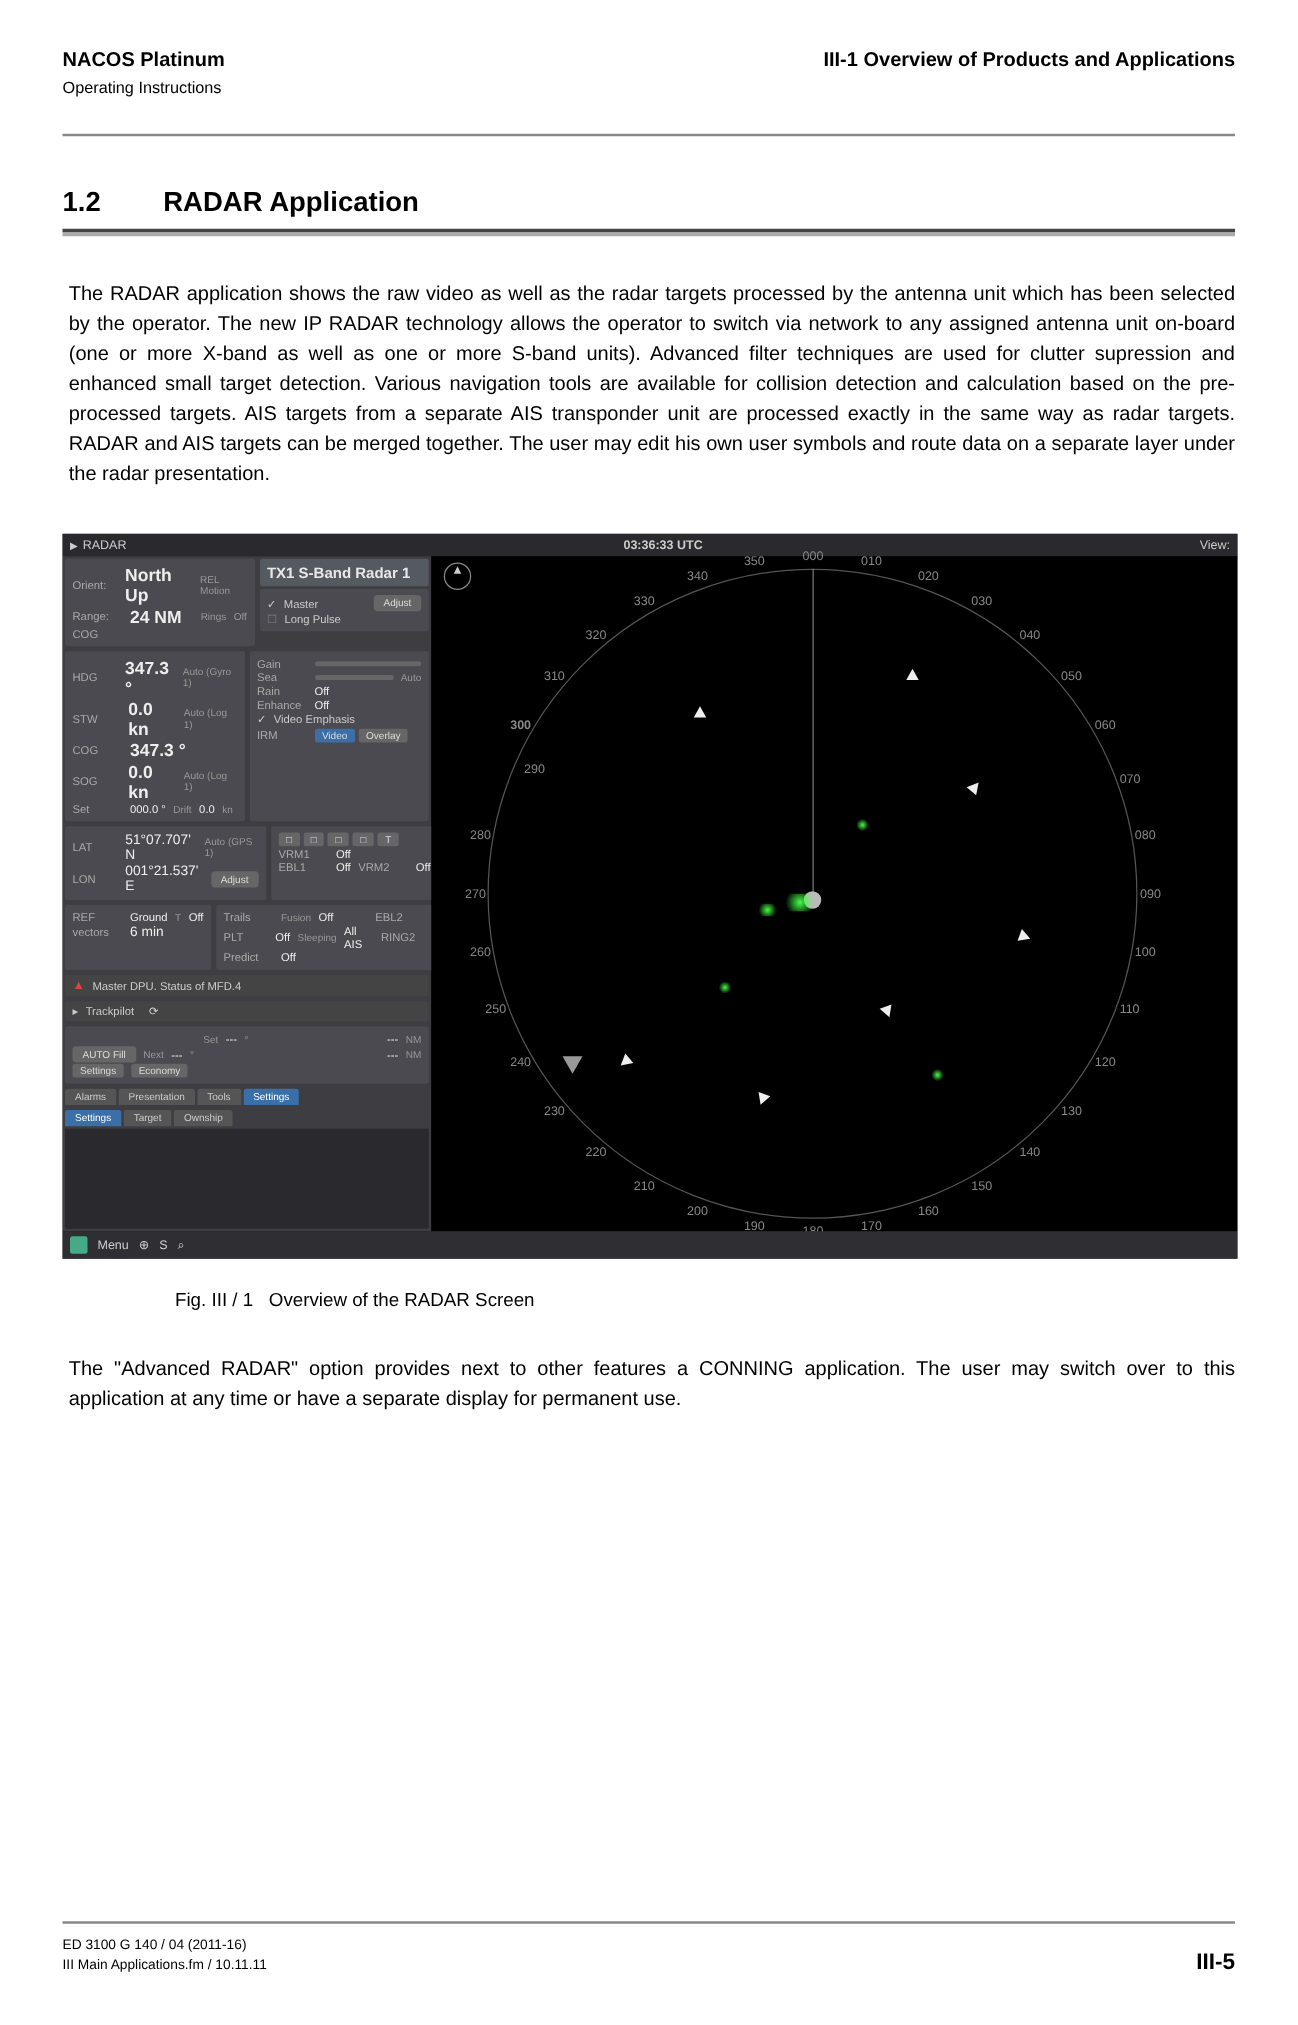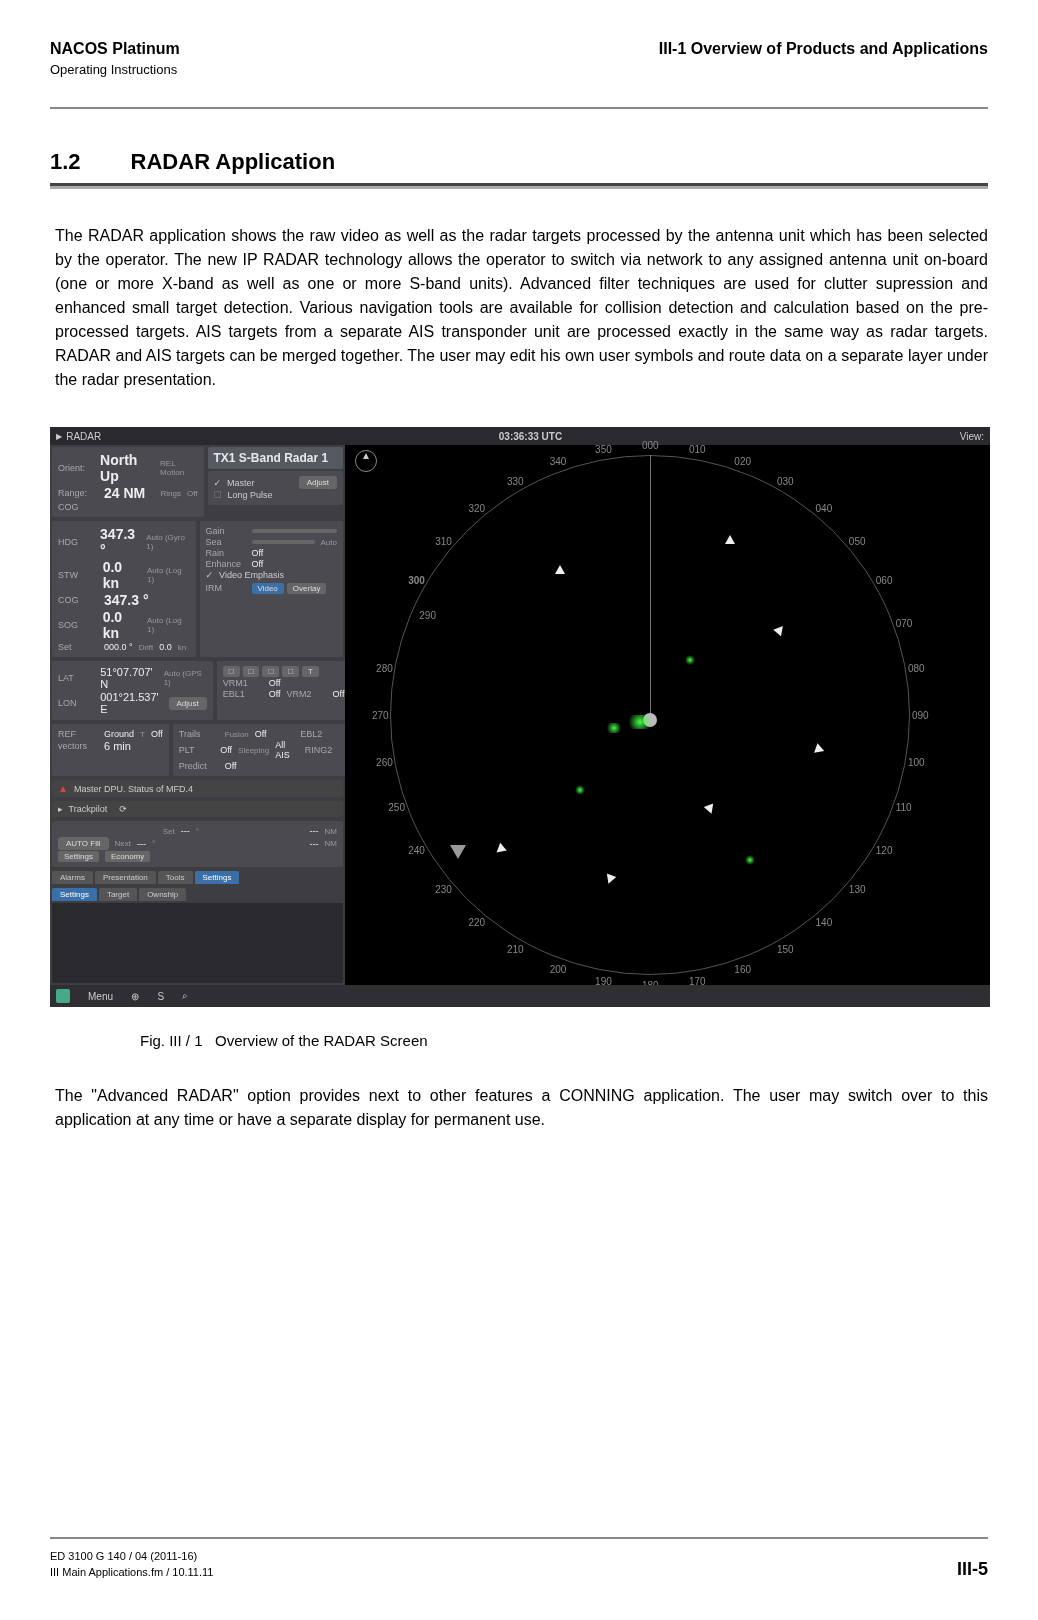--- a/index.html
+++ b/index.html
@@ -183,7 +183,7 @@
       color: #ccc;
       font-size: 10px;
       padding: 0 6px;
-      gap: 18px;
+      gap: 8px;
     }
     .menu-icon {
       width: 14px; height: 14px;

